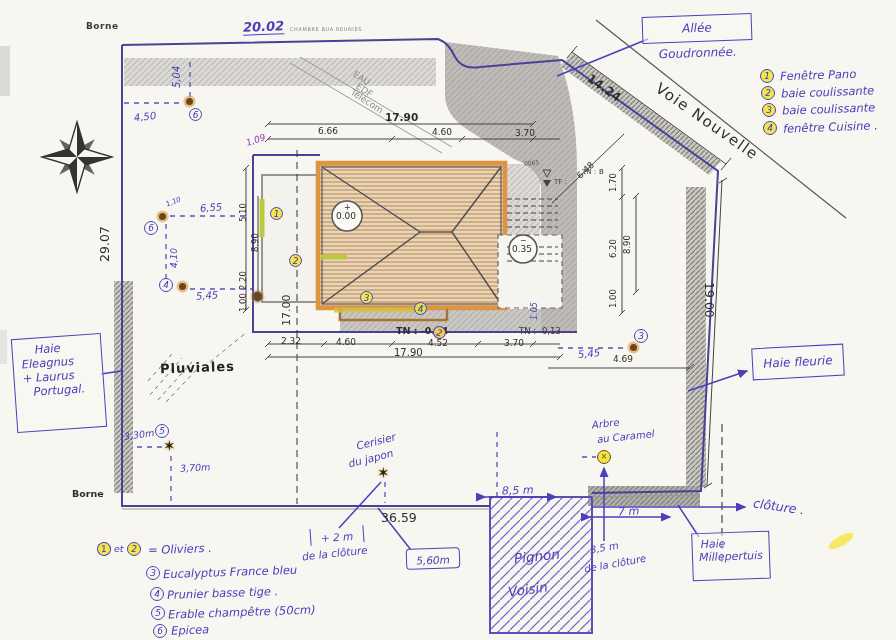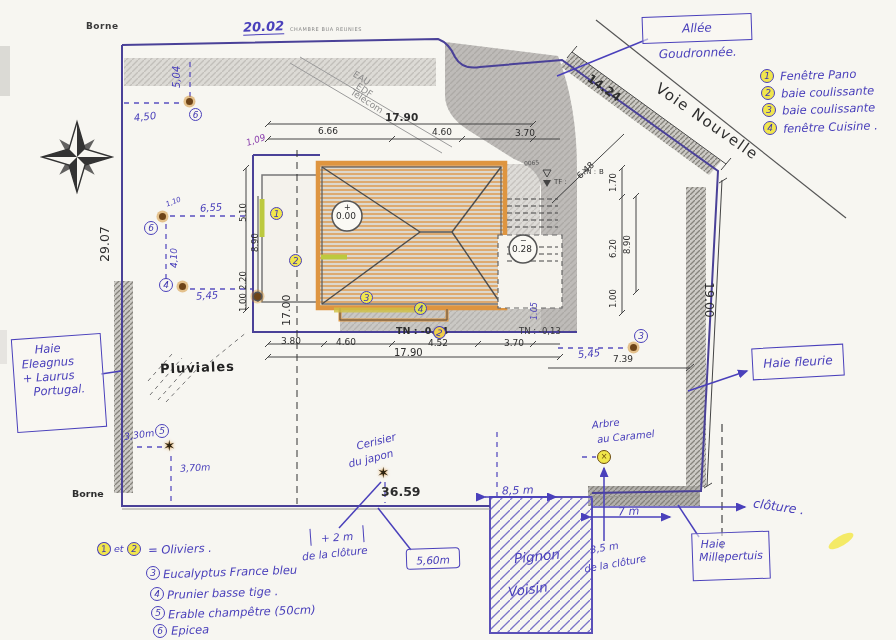--- a/index.html
+++ b/index.html
@@ -283,7 +283,7 @@
 <span class="t pr" style="left:344px;top:204px;font-size:8px;">+</span>
 <span class="t pr" style="left:336px;top:212px;font-size:9px;">0.00</span>
 <span class="t pr" style="left:520px;top:237px;font-size:8px;">−</span>
-<span class="t pr" style="left:512px;top:245px;font-size:9px;">0.28</span>
+<span class="t pr" style="left:512px;top:245px;font-size:9px;">0.35</span>
 <span class="t pr" style="left:396px;top:326px;font-size:9.5px;font-weight:700;">TN : -0.14</span>
 <span class="t pr" style="left:519px;top:327px;font-size:8.5px;color:#3a3a3a;">TN : -0,13</span>
 

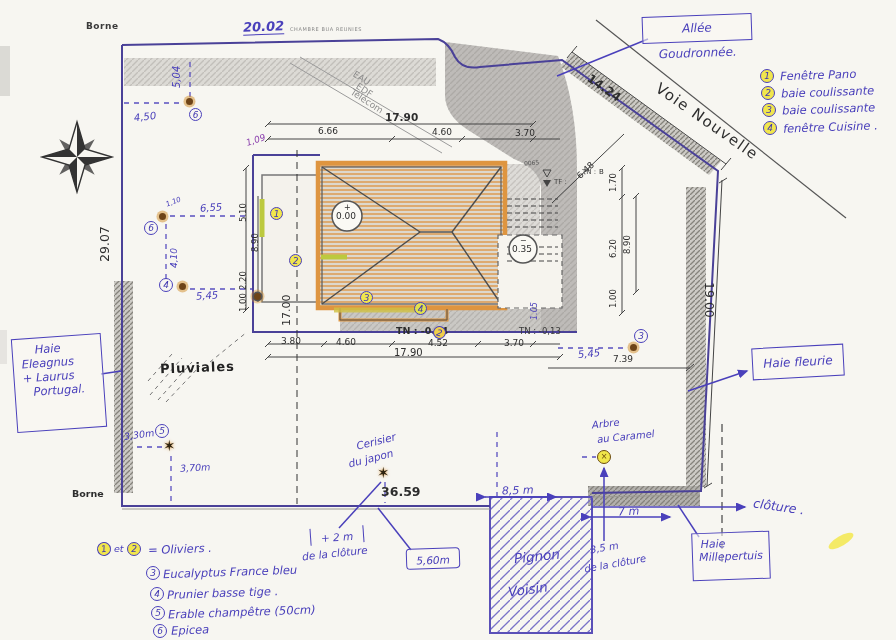--- a/index.html
+++ b/index.html
@@ -294,7 +294,7 @@
 <div class="circ oc" style="left:433px;top:326px;width:13px;height:13px;font-size:9px;line-height:12px;transform:rotate(14deg);">2</div>
 <div class="dot" style="left:254px;top:293px;box-shadow:0 0 0 1.5px #555, 0 0 0 3.5px rgba(210,140,40,.4);"></div>
 
-<span class="t pr" style="left:281px;top:337px;font-size:9px;">3.80</span>
+<span class="t pr" style="left:281px;top:337px;font-size:9px;">2.32</span>
 <span class="t pr" style="left:336px;top:338px;font-size:9px;">4.60</span>
 <span class="t pr" style="left:428px;top:339px;font-size:9px;">4.52</span>
 <span class="t pr" style="left:504px;top:339px;font-size:9px;">3.70</span>

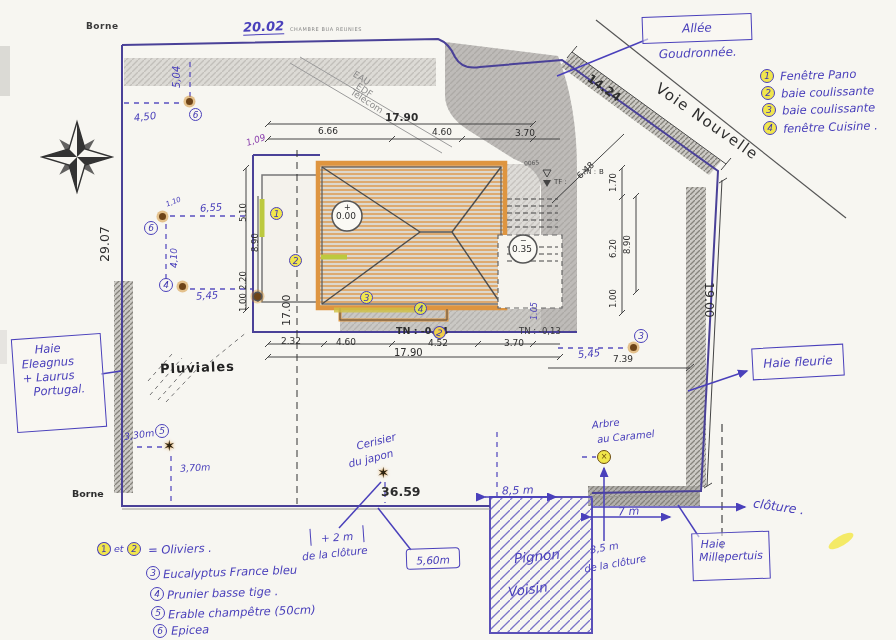--- a/index.html
+++ b/index.html
@@ -228,7 +228,7 @@
 <span class="t pr" style="left:716px;top:282px;font-size:12.5px;transform:rotate(90deg);transform-origin:left top;">19.00</span>
 <span class="t pr" style="left:98px;top:262px;font-size:12.5px;transform:rotate(-90deg);transform-origin:left top;">29.07</span>
 <span class="t pr" style="left:381px;top:485px;font-size:12.5px;font-weight:700;">36.59</span>
-<span class="t pr" style="left:613px;top:355px;font-size:9px;">7.39</span>
+<span class="t pr" style="left:613px;top:355px;font-size:9px;">4.69</span>
 
 <div class="bluebox" style="left:642px;top:15px;width:110px;height:27px;transform:rotate(-2deg);text-align:center;">
   <span style="font-size:12px;line-height:25px;">Allée Goudronnée.</span>

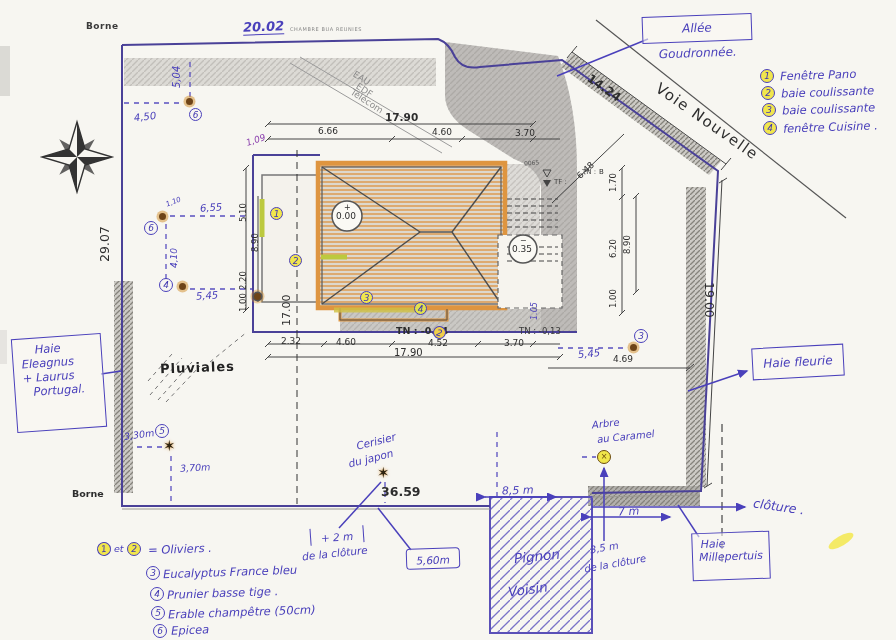--- a/index.html
+++ b/index.html
@@ -227,7 +227,7 @@
 <span class="t pr" style="left:662px;top:80px;font-size:15px;letter-spacing:1.5px;color:#2e2e2e;transform:rotate(35deg);transform-origin:left top;">Voie Nouvelle</span>
 <span class="t pr" style="left:716px;top:282px;font-size:12.5px;transform:rotate(90deg);transform-origin:left top;">19.00</span>
 <span class="t pr" style="left:98px;top:262px;font-size:12.5px;transform:rotate(-90deg);transform-origin:left top;">29.07</span>
-<span class="t pr" style="left:381px;top:485px;font-size:12.5px;font-weight:700;">36.59</span>
+<span class="t pr" style="left:381px;top:511px;font-size:12.5px;font-weight:400;">36.59</span>
 <span class="t pr" style="left:613px;top:355px;font-size:9px;">4.69</span>
 
 <div class="bluebox" style="left:642px;top:15px;width:110px;height:27px;transform:rotate(-2deg);text-align:center;">

